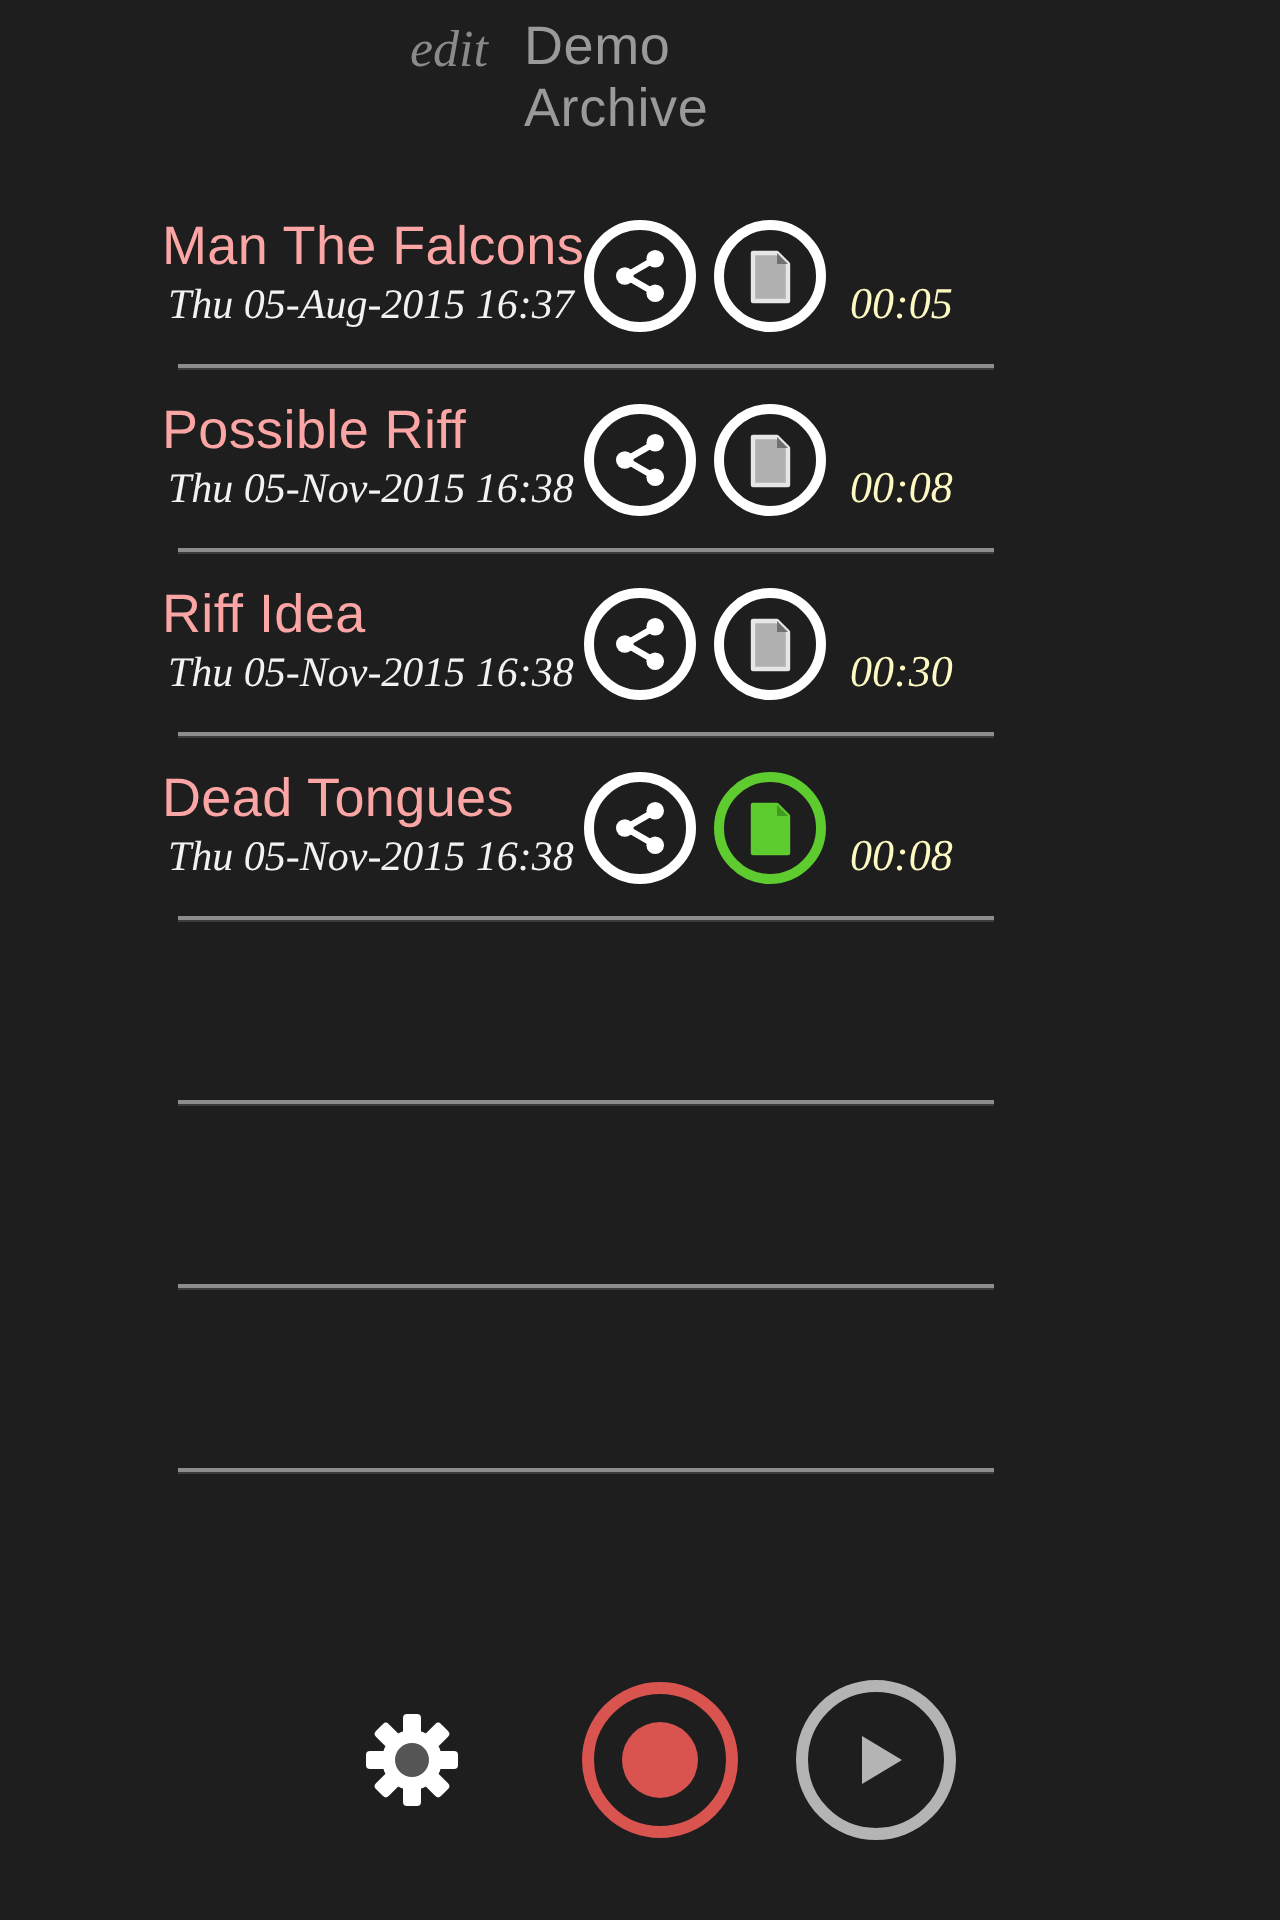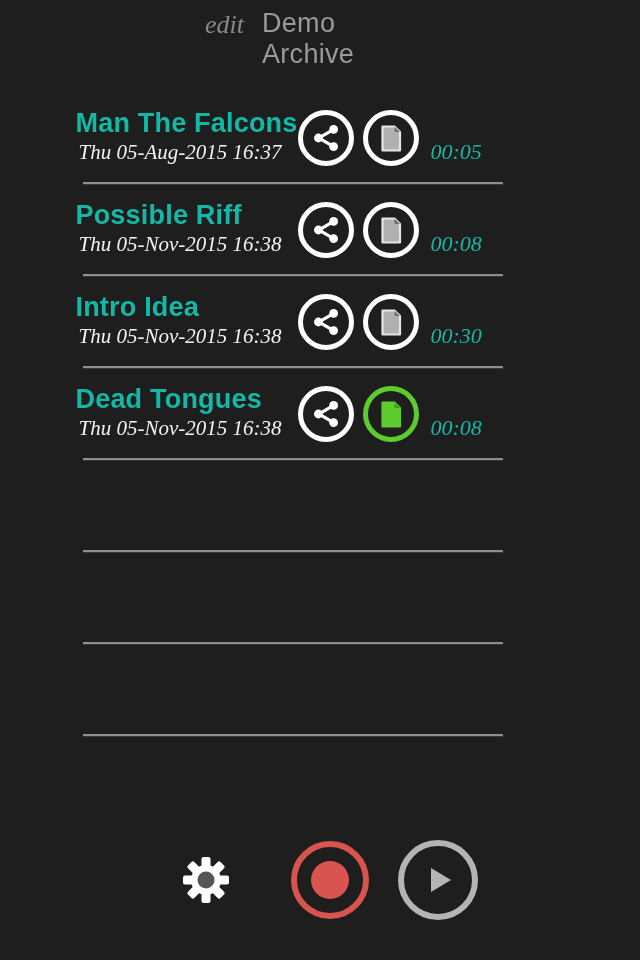--- a/index.html
+++ b/index.html
@@ -73,9 +73,9 @@
     padding-bottom:4px;
   }
   .row-title {
-    color:#14b8a6;
+    color:#fca5a5;
     font-size:27px;
-    font-weight:700;
+    font-weight:400;
     line-height:32px;
     white-space:nowrap;
     letter-spacing:0.2px;

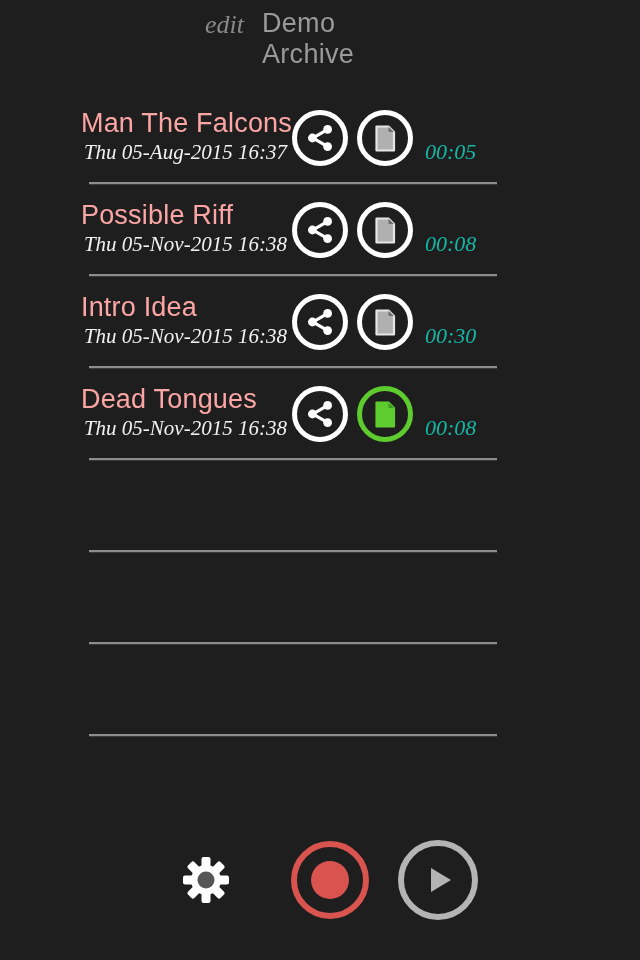--- a/index.html
+++ b/index.html
@@ -113,7 +113,7 @@
     width:78px;
     text-align:left;
     padding-left:6px;
-    color:#14b8a6;
+    color:#fef9c3;
     font-family:"Liberation Serif", serif;
     font-style:italic;
     font-size:22px;

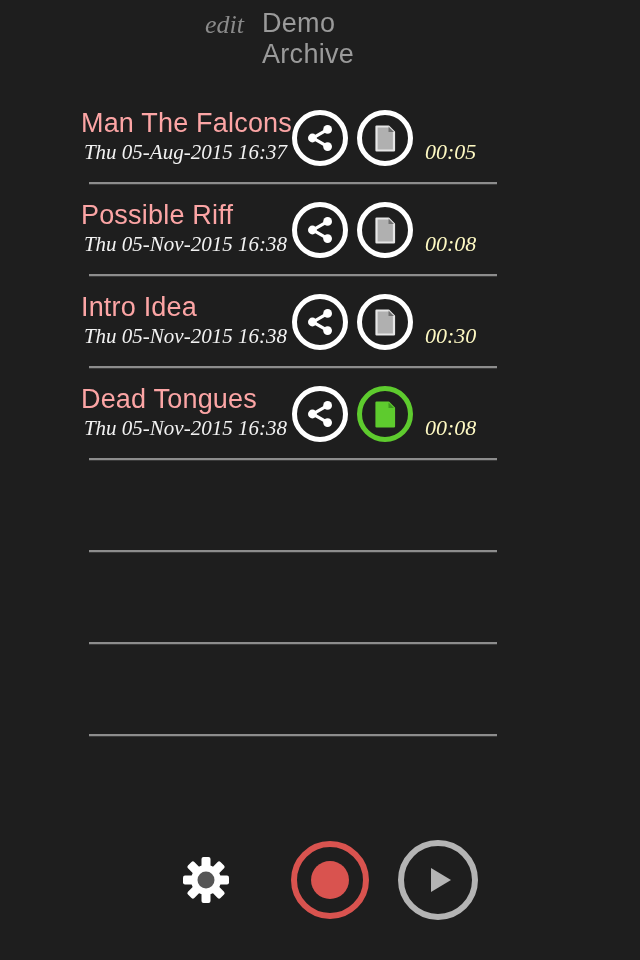--- a/index.html
+++ b/index.html
@@ -230,7 +230,7 @@
       </div>
       <div class="row">
         <div class="row-text">
-          <div class="row-title">Intro Idea</div>
+          <div class="row-title">Riff Idea</div>
           <div class="row-date">Thu 05-Nov-2015 16:38</div>
         </div>
         <div class="row-actions">

